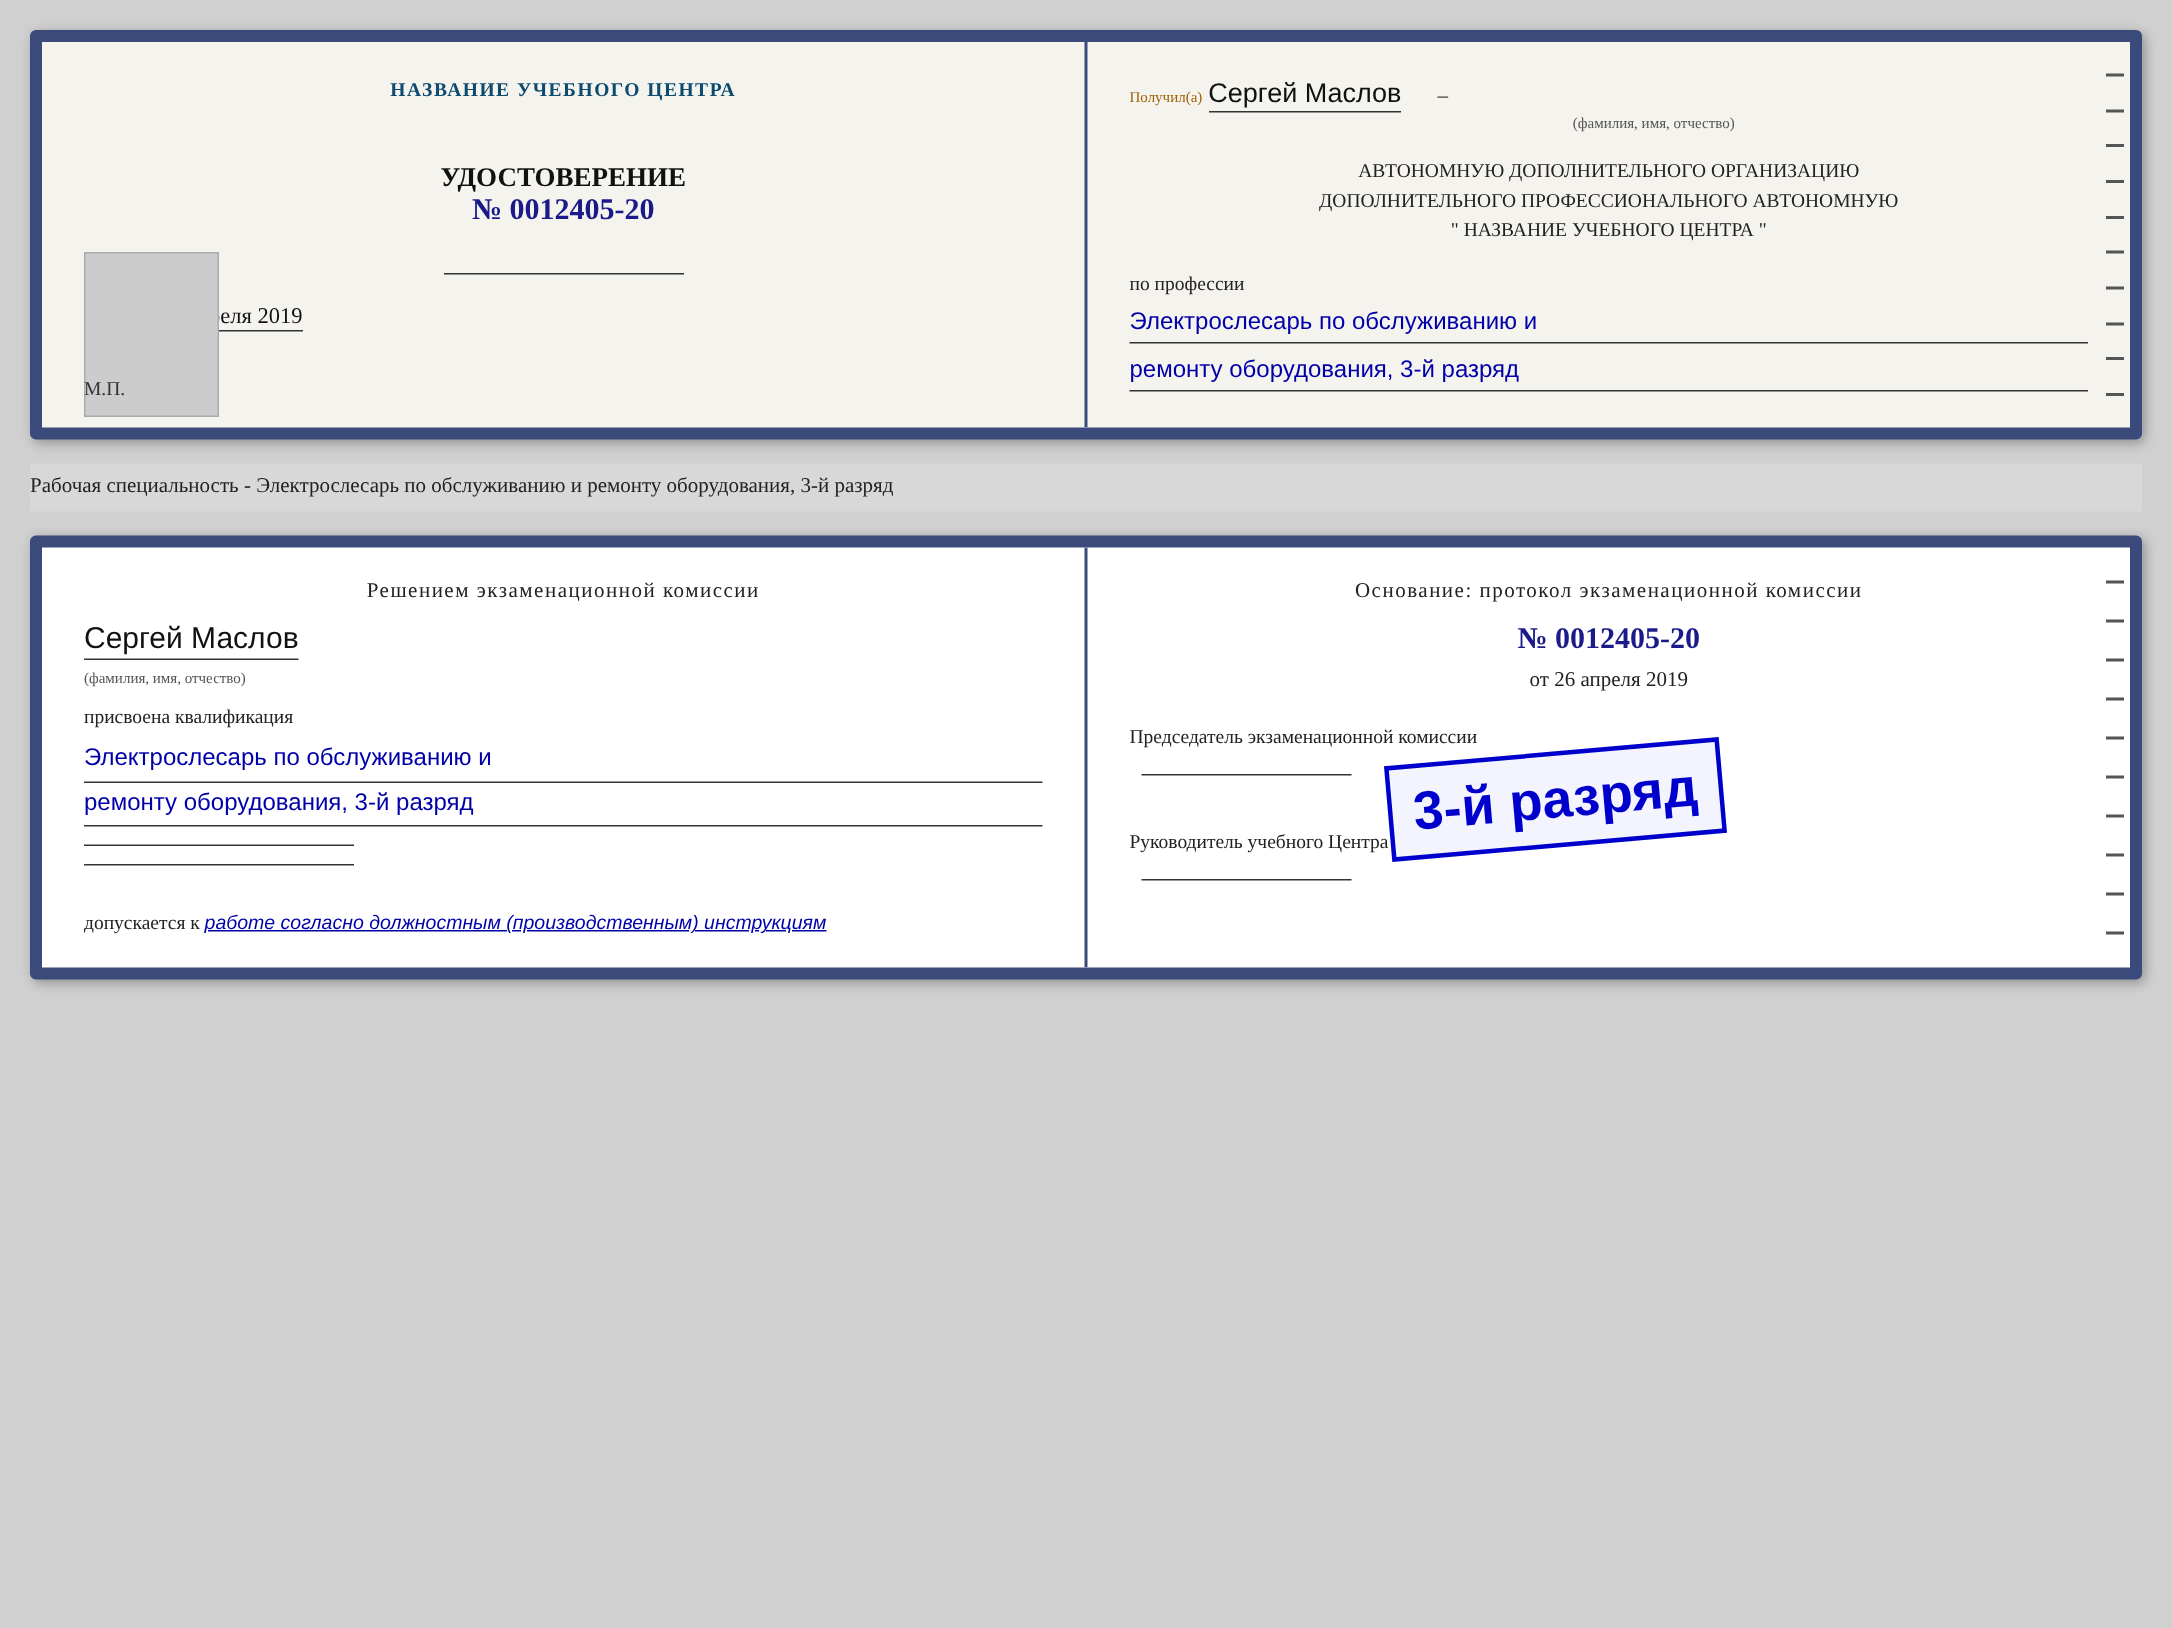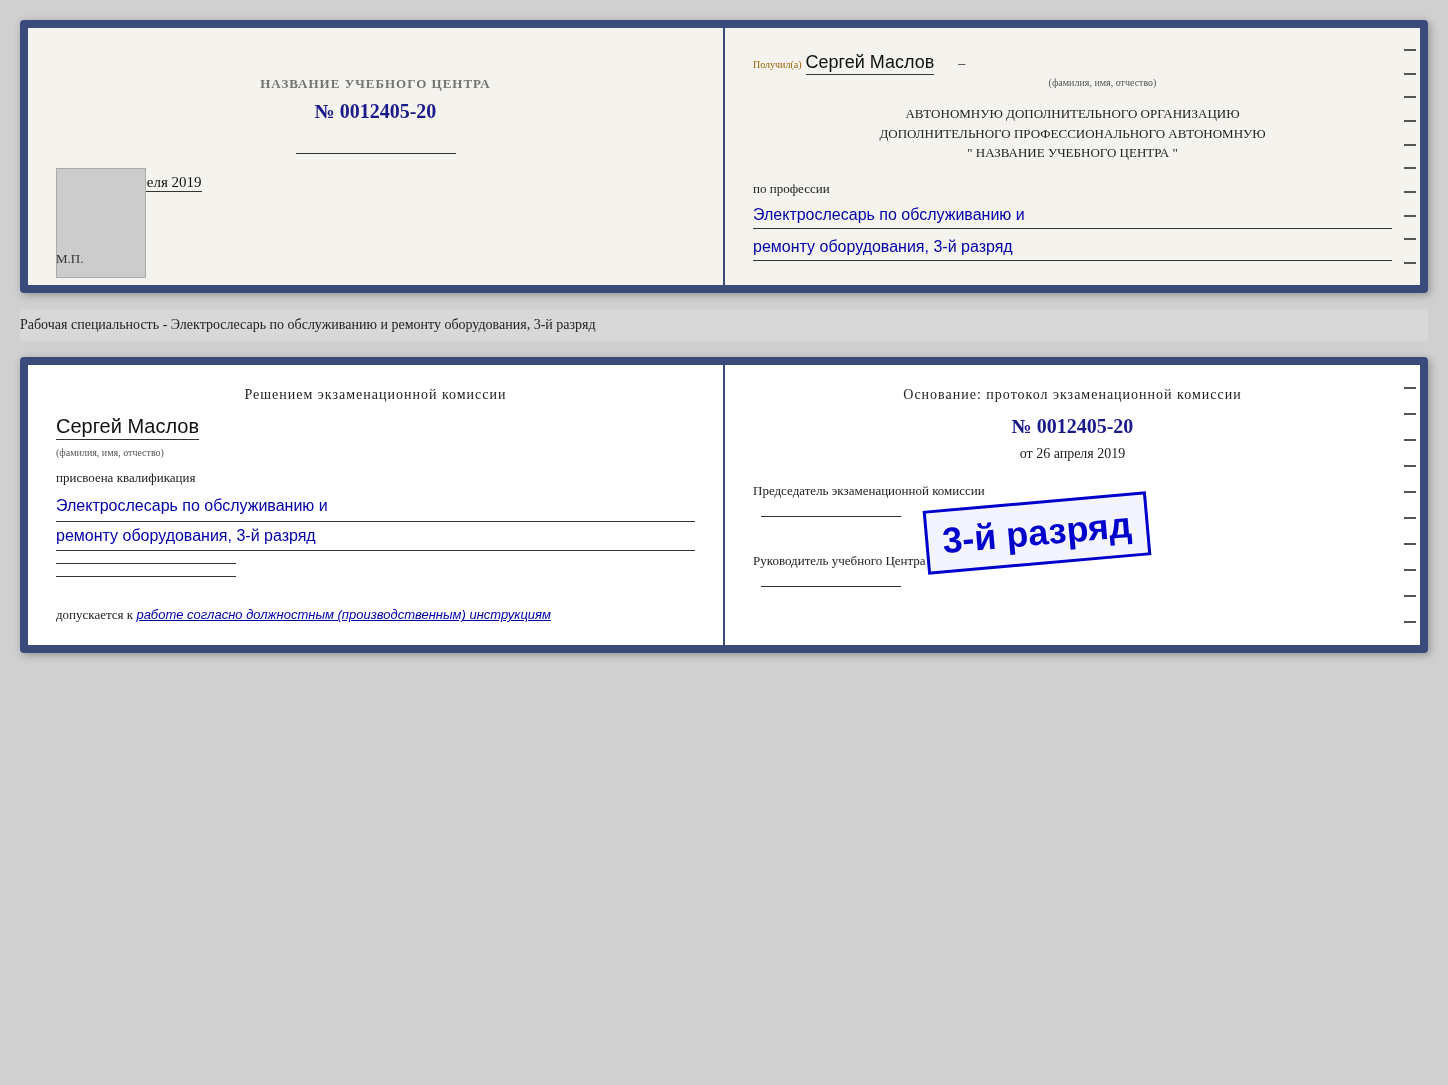--- a/index.html
+++ b/index.html
@@ -57,10 +57,9 @@
       letter-spacing: 1px;
       font-weight: bold;
       text-transform: uppercase;
-      color: #737373;
+      color: #0c4a6e;
       text-align: center;
       margin-bottom: 8px;
-      margin-top: 24px;
     }
 
     .udostoverenie-title {

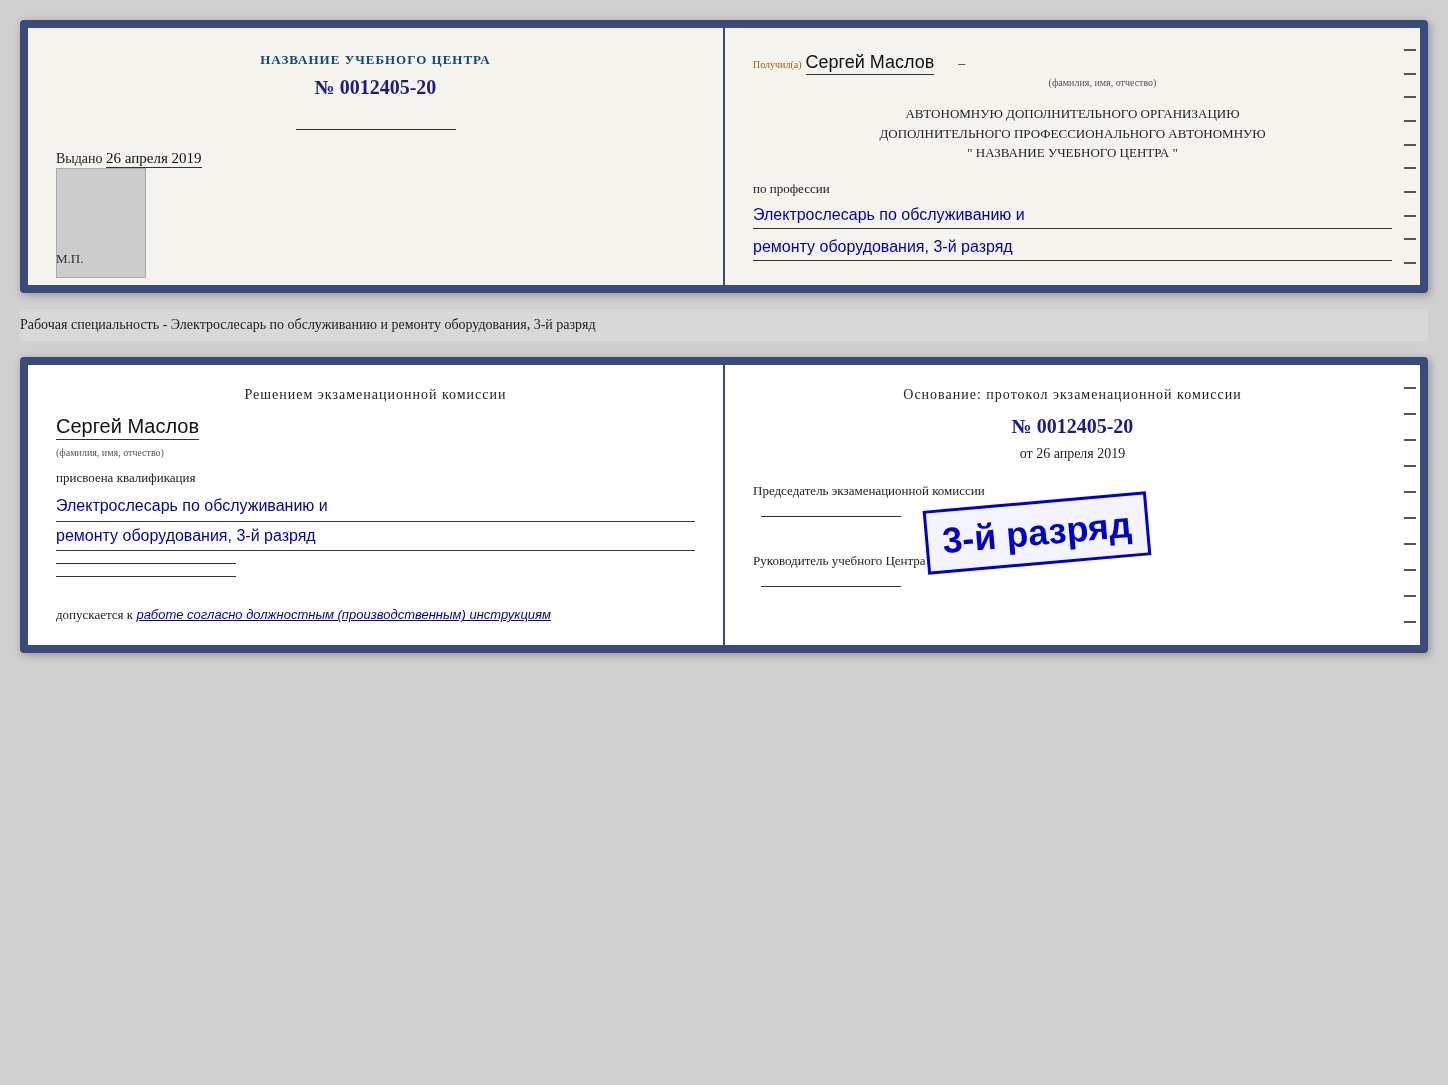--- a/index.html
+++ b/index.html
@@ -327,6 +327,7 @@
 
       <div class="photo-box"></div>
 
+      <div class="udostoverenie-title">УДОСТОВЕРЕНИЕ</div>
       <div class="doc-number">№ 0012405-20</div>
 
       <div style="border-bottom:1px solid #333; width:160px; margin: 30px auto 0 auto;"></div>

